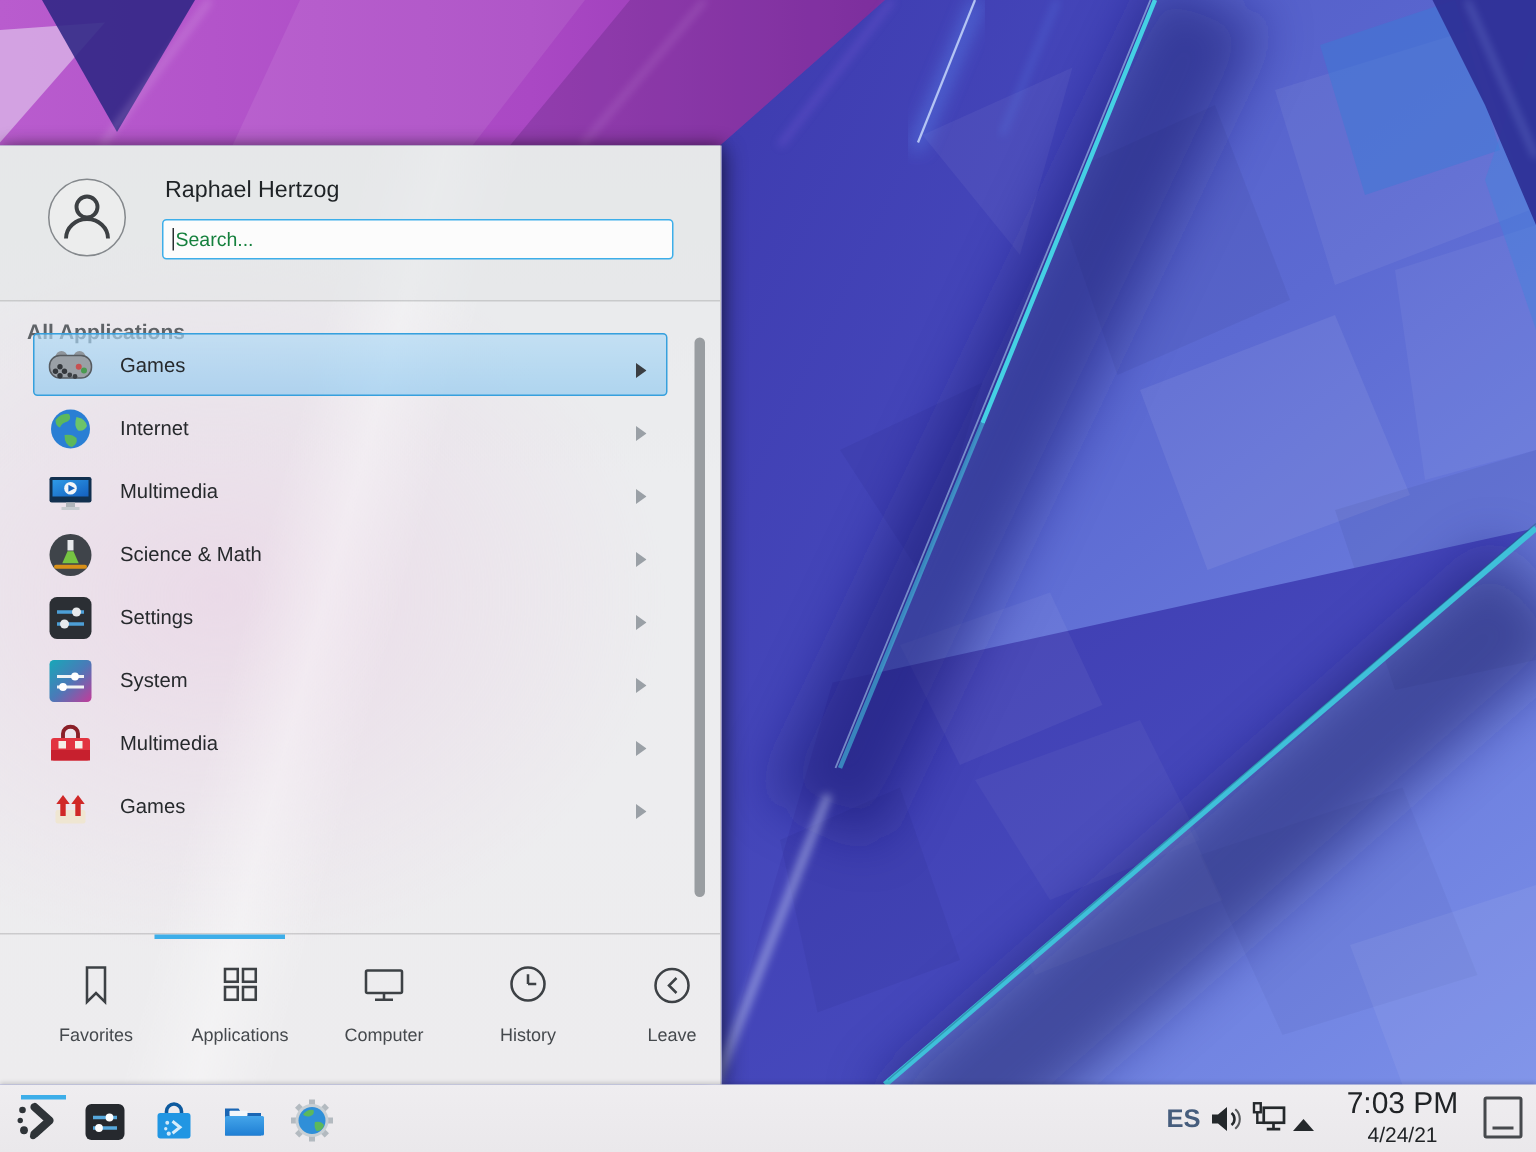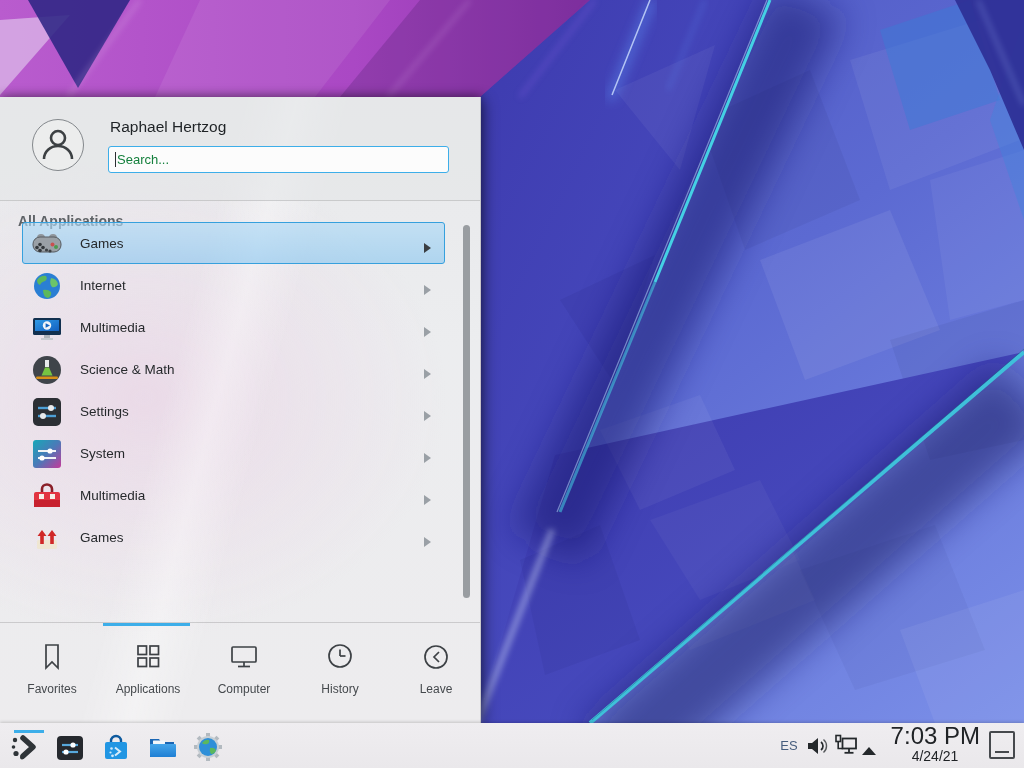--- a/index.html
+++ b/index.html
@@ -44,7 +44,7 @@
   .list-divider { position:absolute; left:0; top:525px; width:100%; height:1px; background:rgba(0,0,0,0.14); }
   .tab-indicator { position:absolute; left:103px; top:526px; width:87px; height:3px; background:#3daee9; }
 
-  .tab-bar { position:absolute; left:4px; top:529px; width:100%; height:97px; display:flex; }
+  .tab-bar { position:absolute; left:16px; top:529px; width:100%; height:97px; display:flex; }
   .tab { width:20%; text-align:center; padding-top:16px; }
   .tab-icon { display:inline-block; width:30px; height:30px; }
   .tab-label { display:block; margin-top:6px; font-size:12px; color:#45494d; }

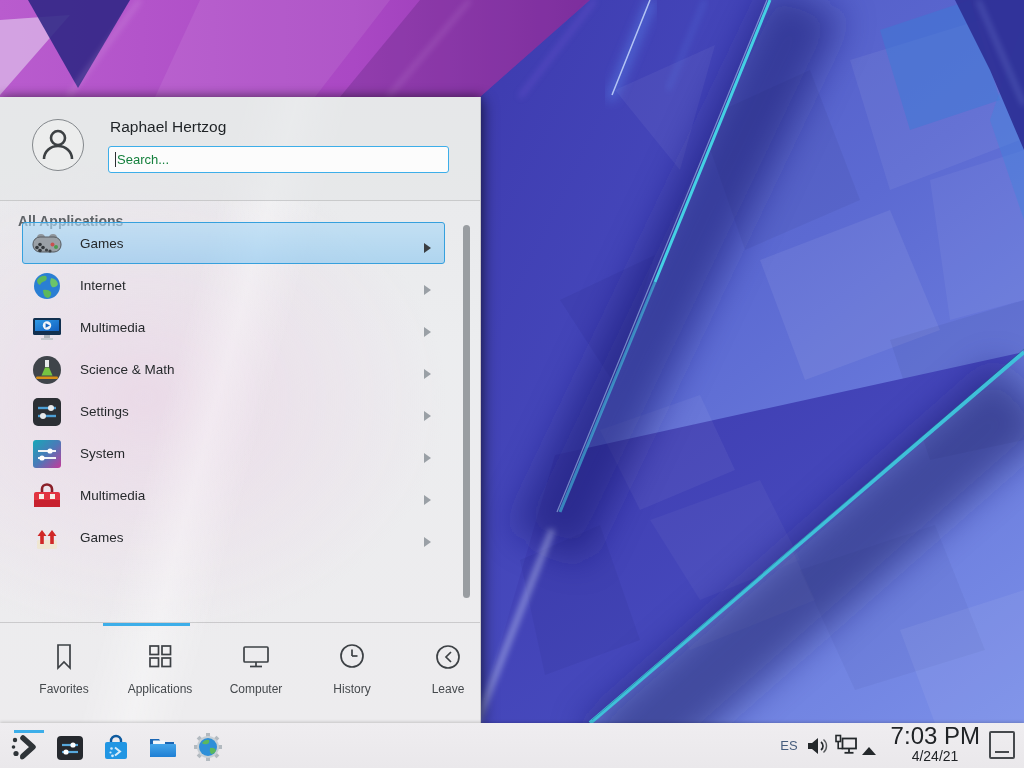--- a/index.html
+++ b/index.html
@@ -56,7 +56,7 @@
   .tb-app svg { display:inline-block; }
   .launcher-stripe { position:absolute; left:8px; top:1px; width:30px; height:3px; background:#3daee9; }
   .tray-es { position:absolute; left:776px; top:0; width:26px; height:45px; display:flex;
-    align-items:center; justify-content:center; font-size:13px; font-weight:normal; color:#465d7d; }
+    align-items:center; justify-content:center; font-size:17px; font-weight:bold; color:#465d7d; }
   .tray-icon { position:absolute; }
   .clock { position:absolute; left:890px; top:0; width:90px; height:45px; text-align:center; color:#202326; }
   .clock-time { font-size:24px; line-height:22px; margin-top:2px;text-align:right; }

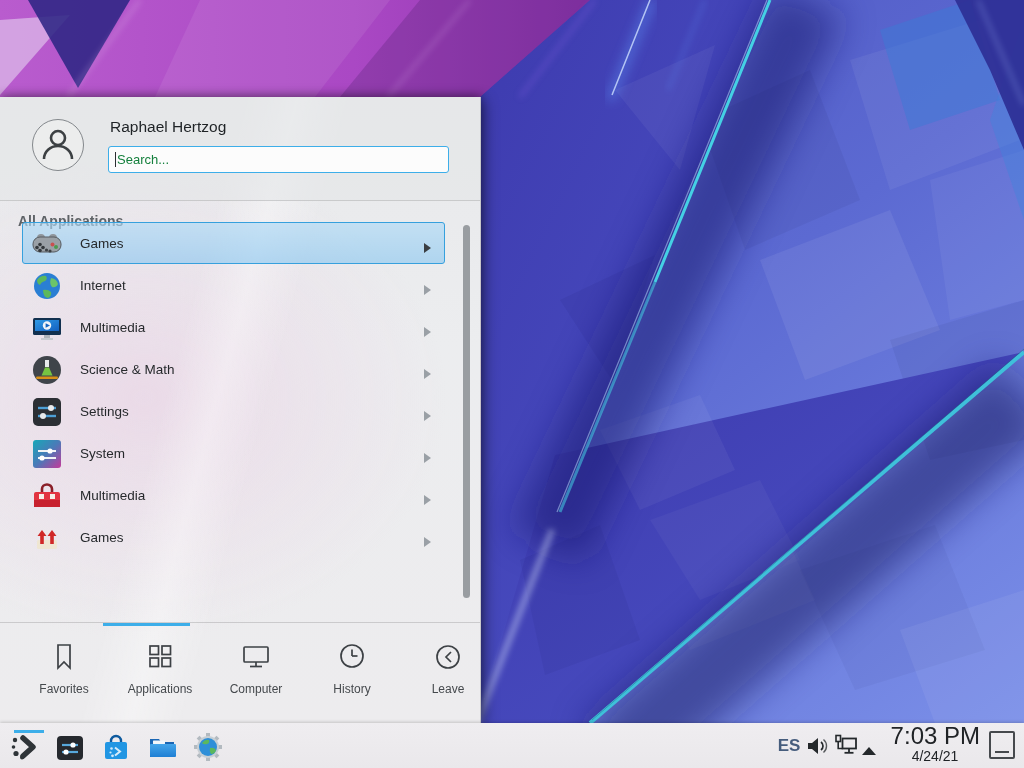--- a/index.html
+++ b/index.html
@@ -59,7 +59,7 @@
     align-items:center; justify-content:center; font-size:17px; font-weight:bold; color:#465d7d; }
   .tray-icon { position:absolute; }
   .clock { position:absolute; left:890px; top:0; width:90px; height:45px; text-align:center; color:#202326; }
-  .clock-time { font-size:24px; line-height:22px; margin-top:2px;text-align:right; }
+  .clock-time { font-size:20px; line-height:22px; margin-top:2px; }
   .clock-date { font-size:14px; line-height:18px; }
   .show-desktop { position:absolute; left:989px; top:8px; width:26px; height:28px;
     border:2px solid #46494d; border-radius:2px; background:transparent; }

